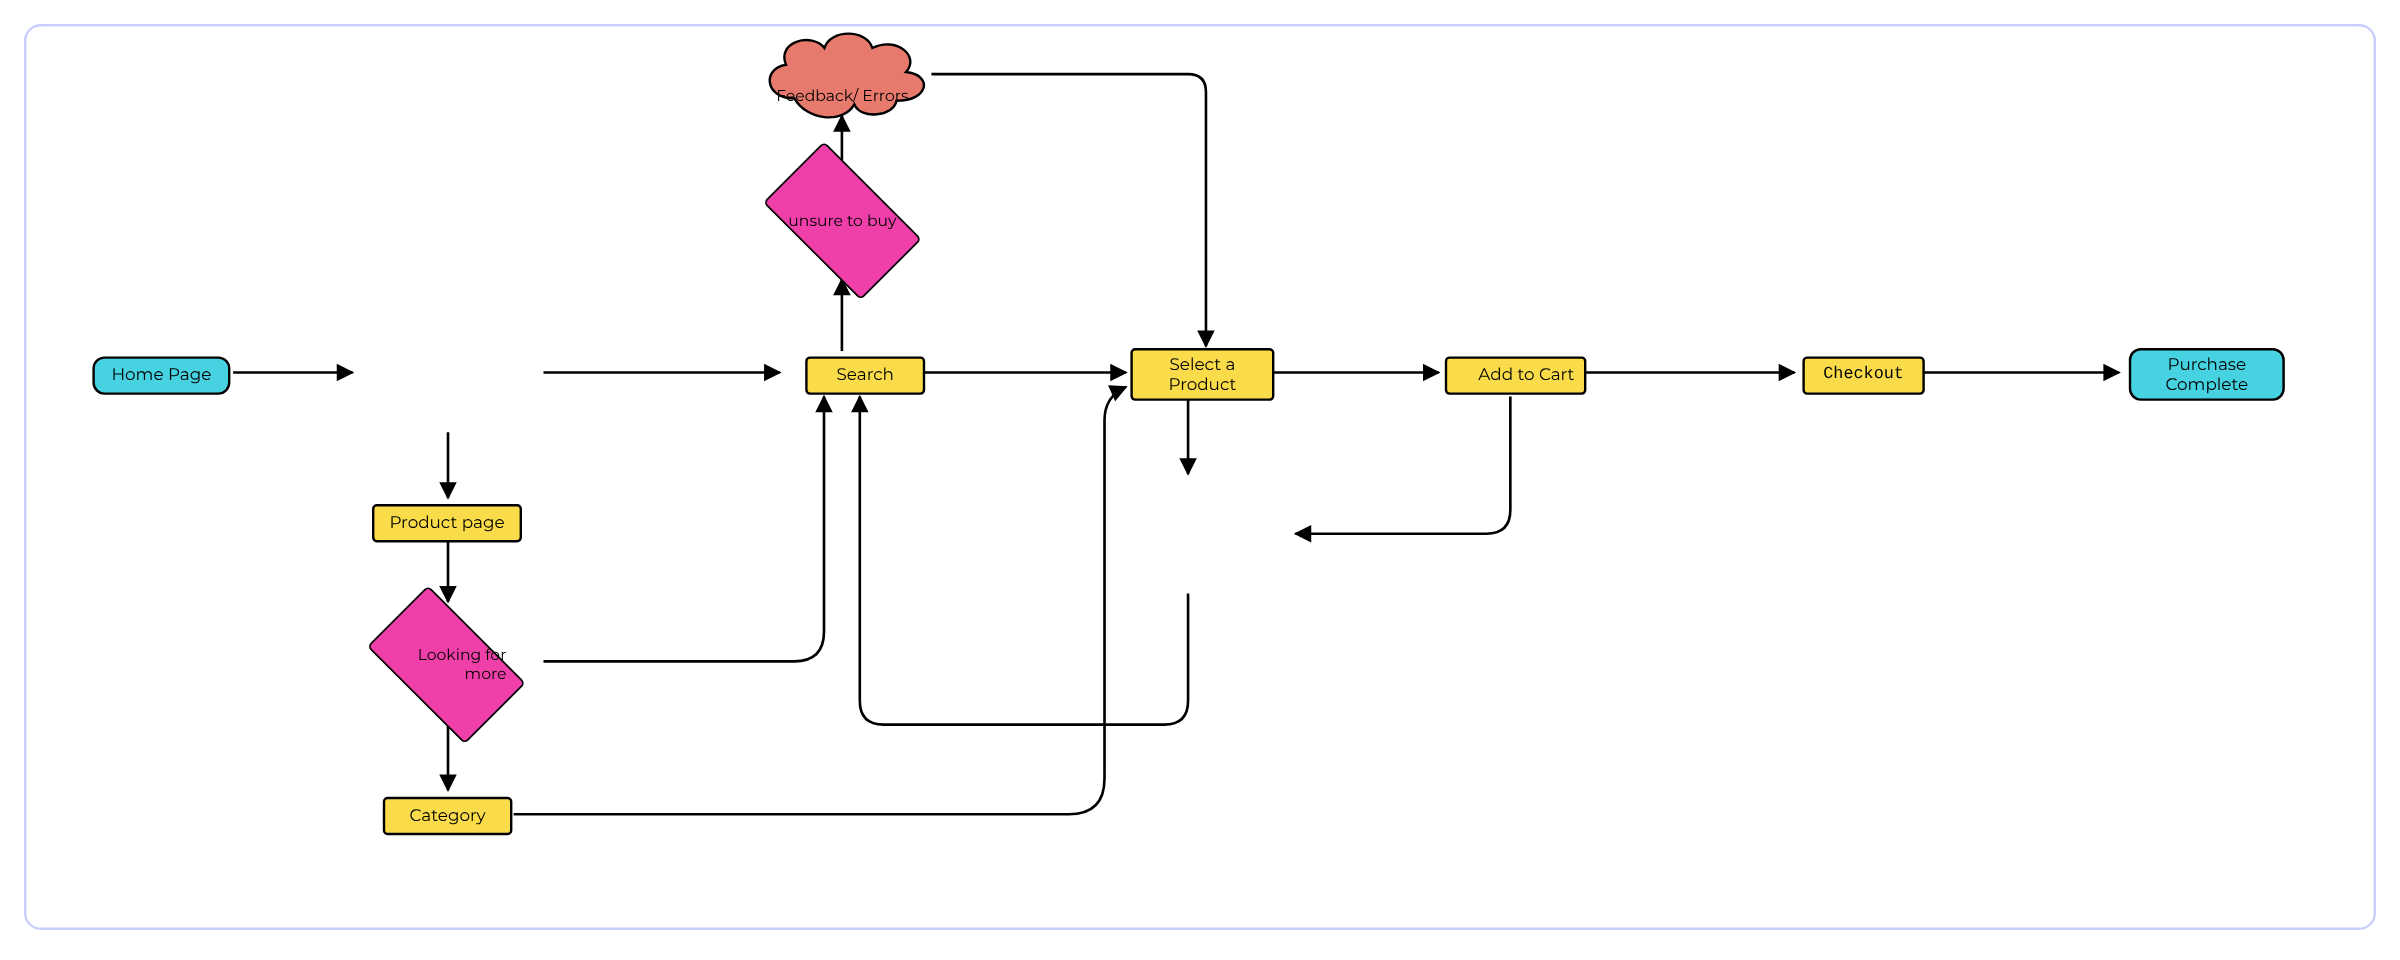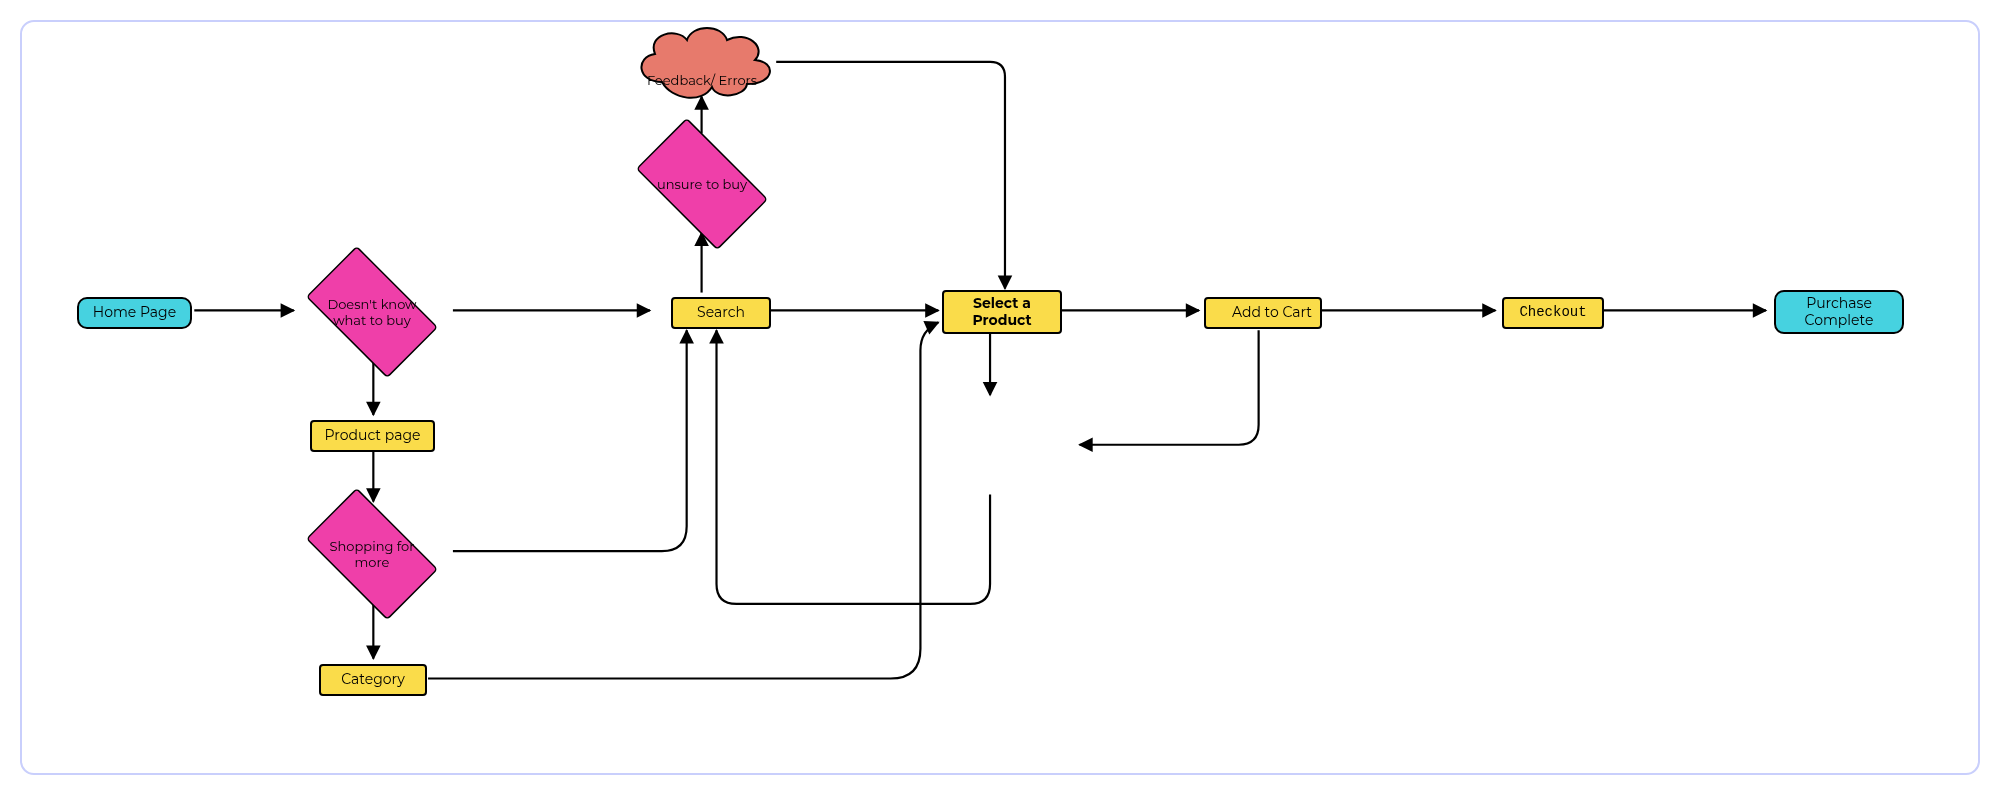--- a/index.html
+++ b/index.html
@@ -46,7 +46,7 @@
   }
   
   .decision{
-    width:160px;height:100px;
+    width:160px;height:100px;text-align:right;
   }
   .decision .diamond{
     position:absolute;inset:0;

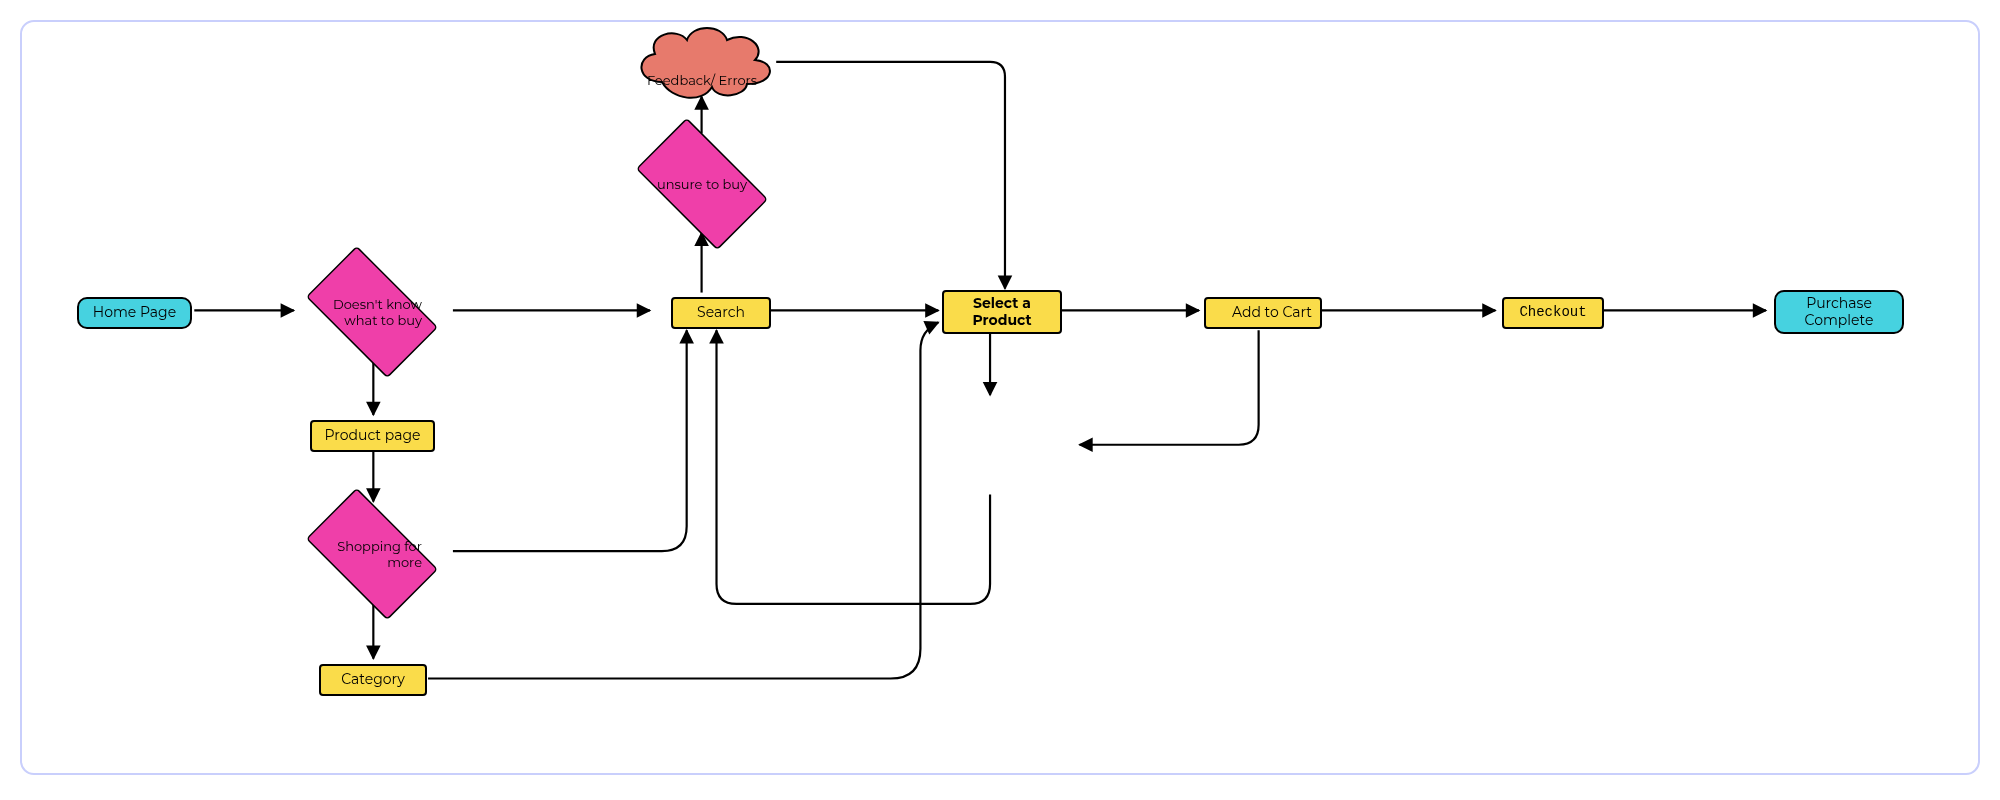--- a/index.html
+++ b/index.html
@@ -128,10 +128,6 @@
     <span>Home Page</span>
   </div>
 
-  <div class="node decision" style="left:270px;top:240px;">
-    <div class="diamond"></div>
-    <span class="label">Doesn't know what to buy</span>
-  </div>
 
   <div class="node process" style="left:630px;top:275px;width:100px;height:32px;margin-left:19px;">
     <span>Search</span>

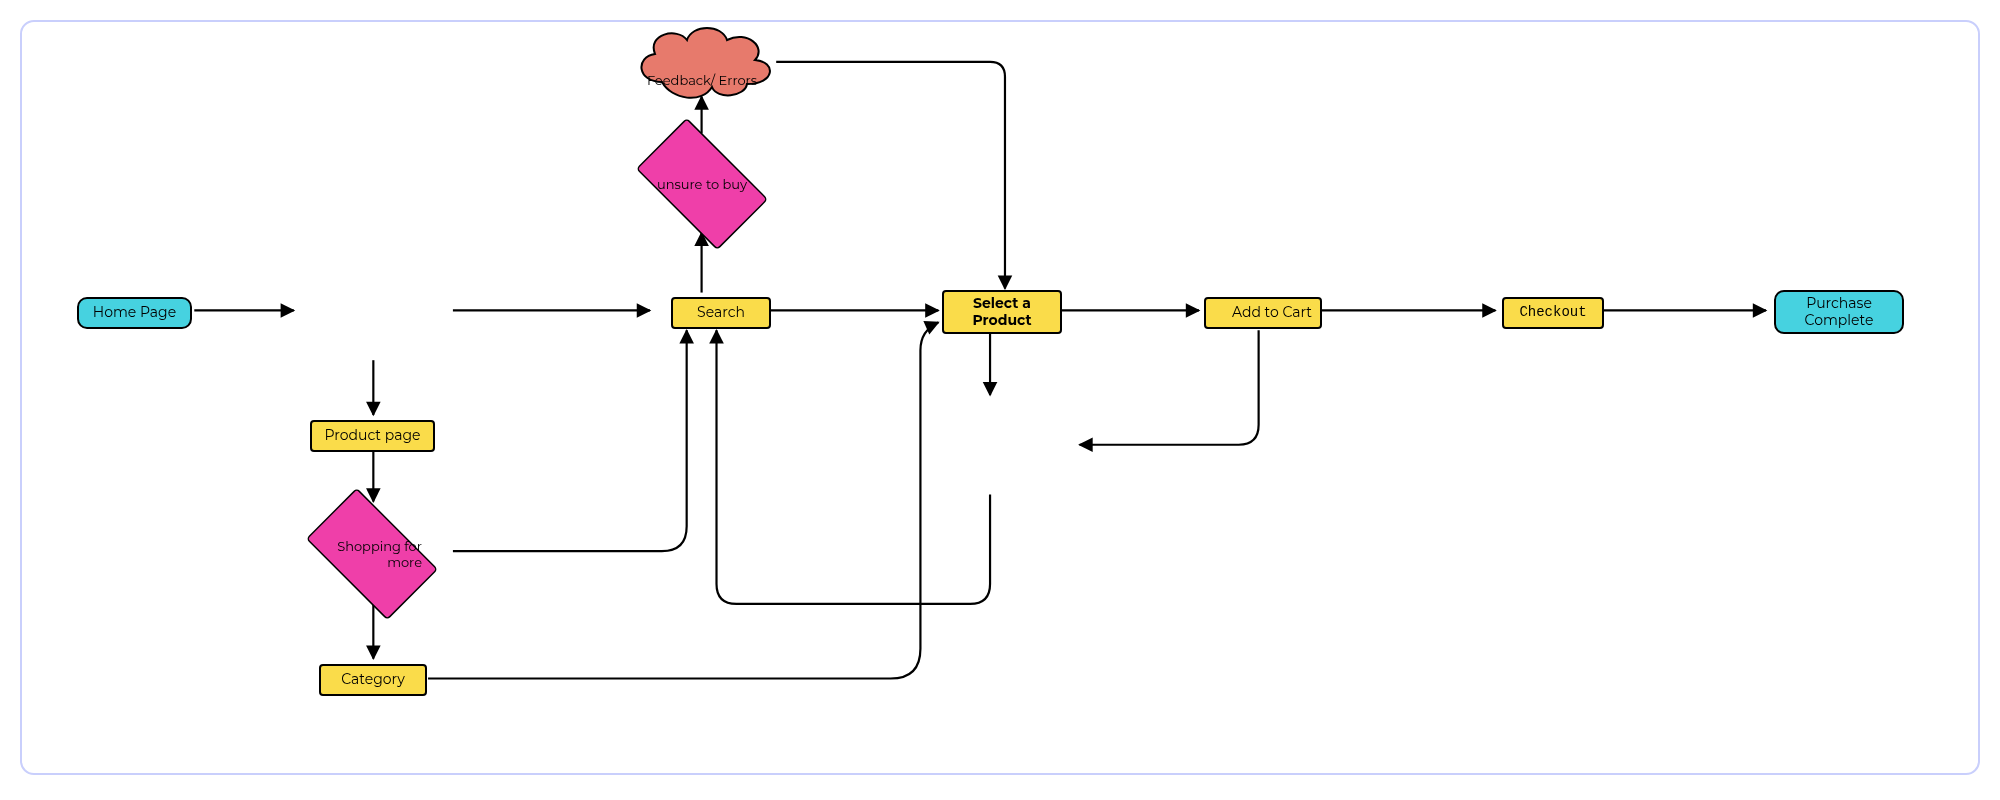--- a/index.html
+++ b/index.html
@@ -152,7 +152,7 @@
     <div class="label">Feedback/ Errors</div>
   </div>
 
-  <div class="node process" style="left:920px;top:268px;width:120px;height:44px;font-weight:bold;">
+  <div class="node process" style="left:920px;top:268px;width:120px;height:44px;">
     <span>Select a Product</span>
   </div>
 

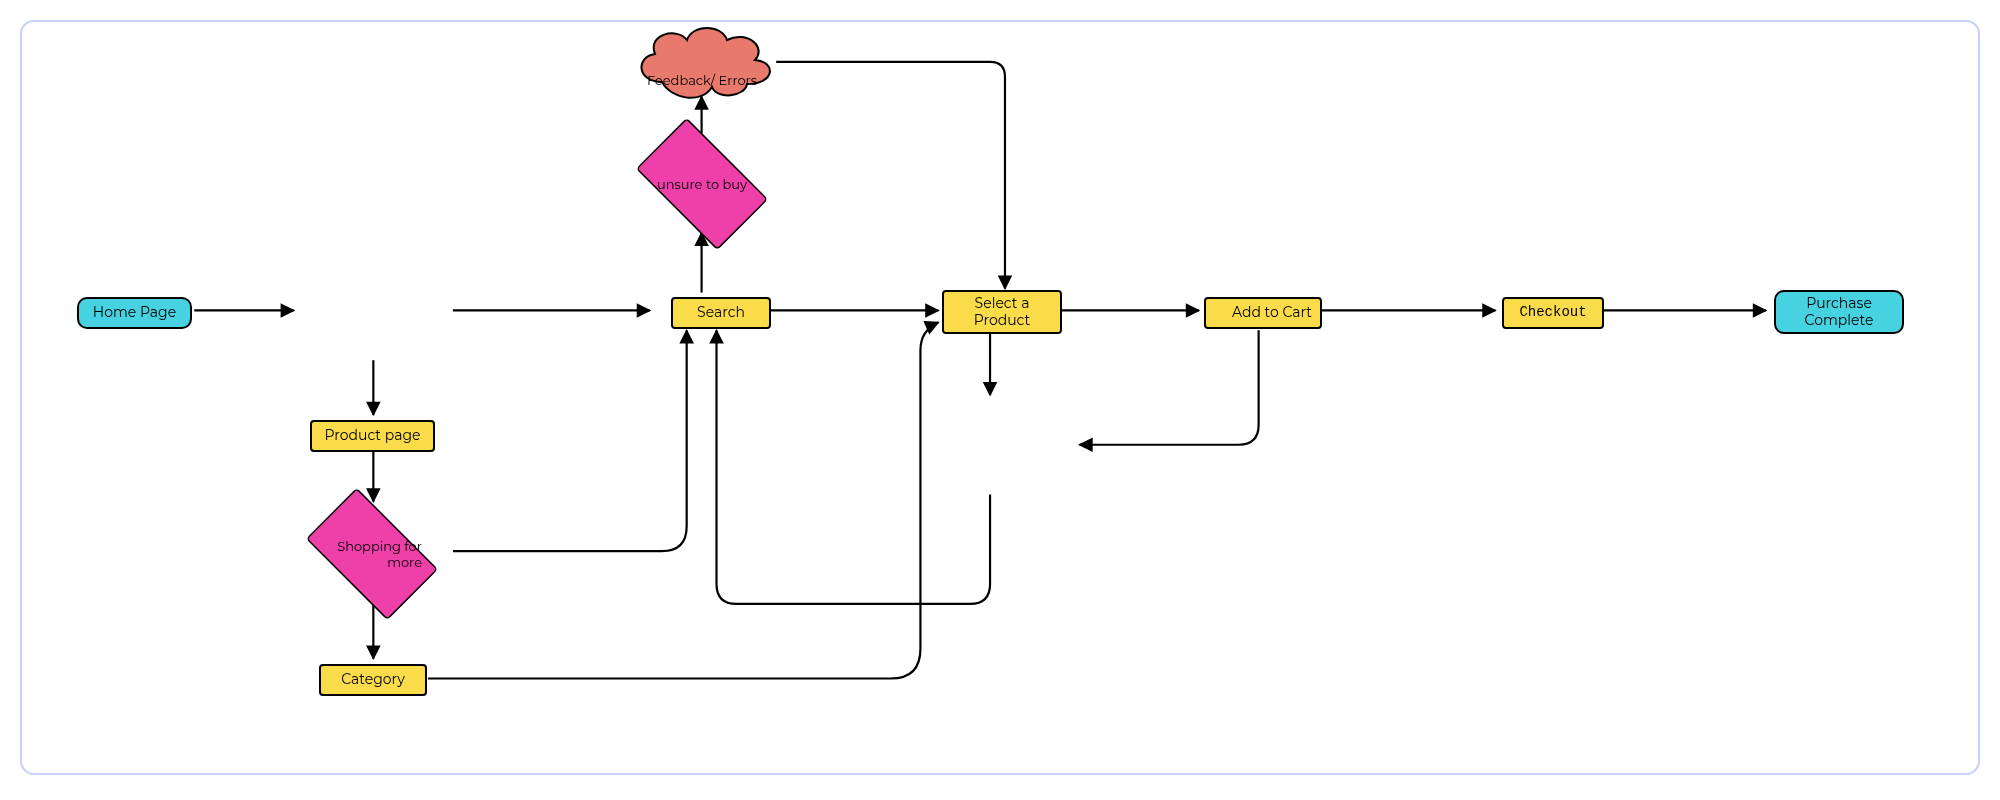--- a/index.html
+++ b/index.html
@@ -174,7 +174,7 @@
 
   <div class="node decision" style="left:270px;top:482px;">
     <div class="diamond"></div>
-    <span class="label">Shopping for more</span>
+    <span class="label">Looking for more</span>
   </div>
 
   <div class="node process" style="left:297px;top:642px;width:108px;height:32px;text-align:right;">

